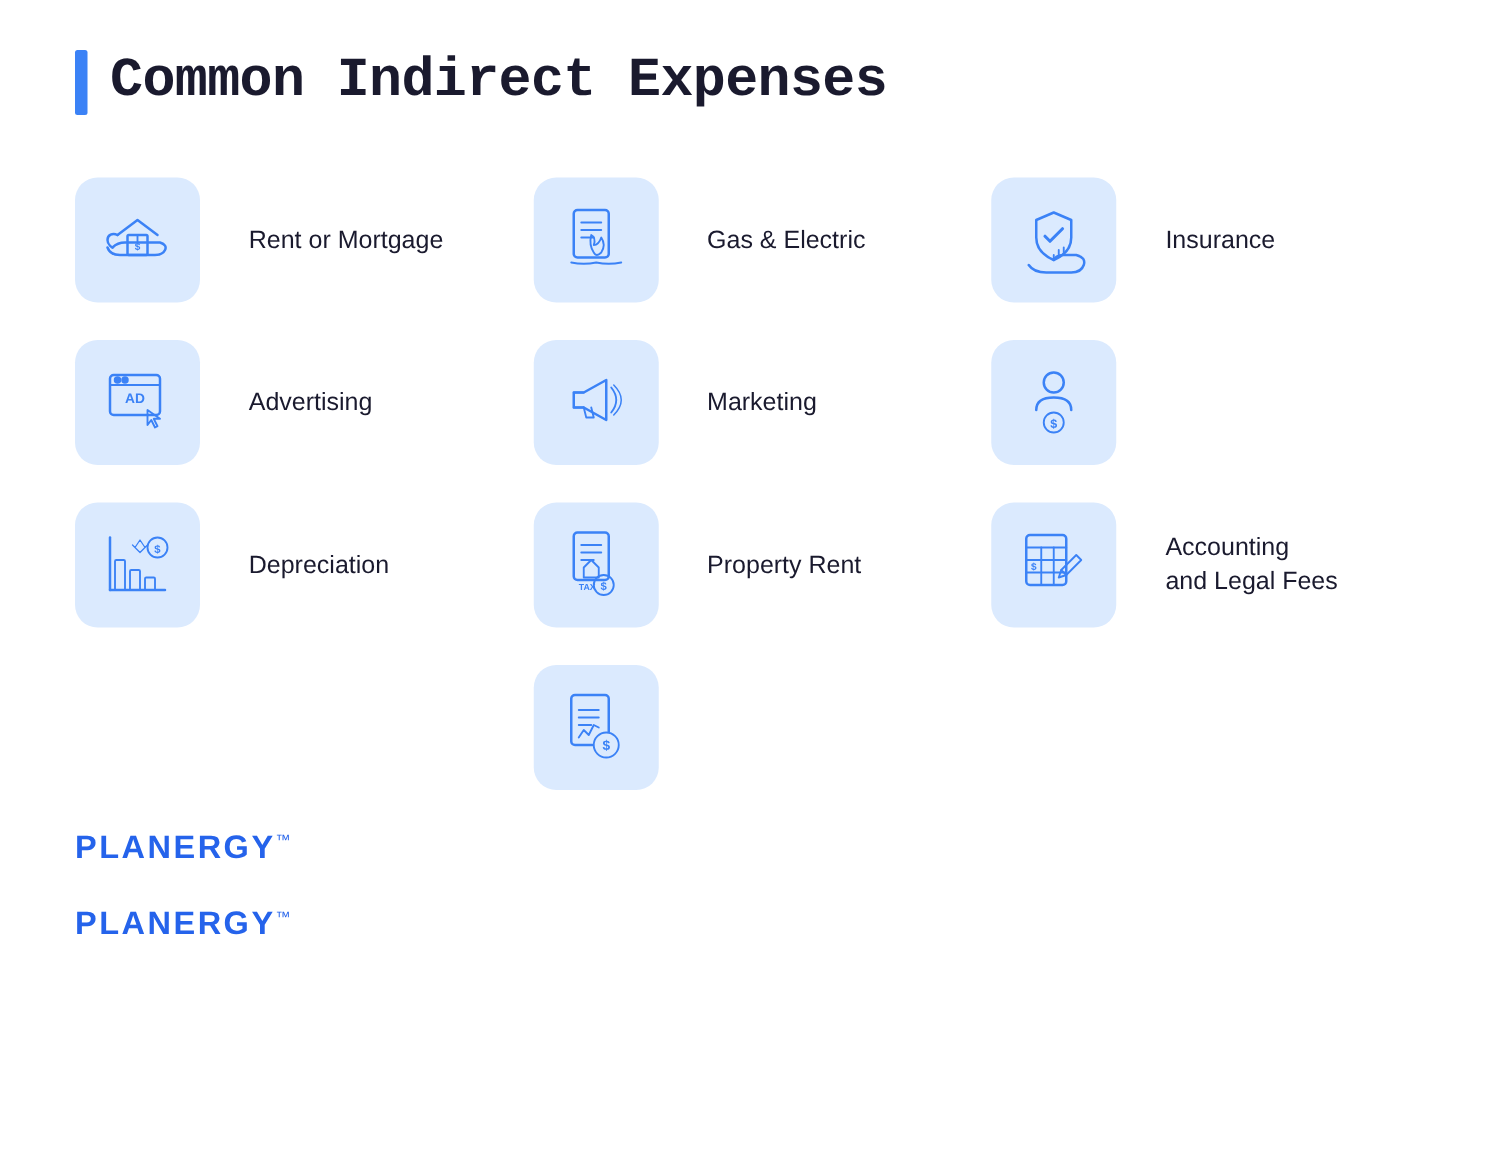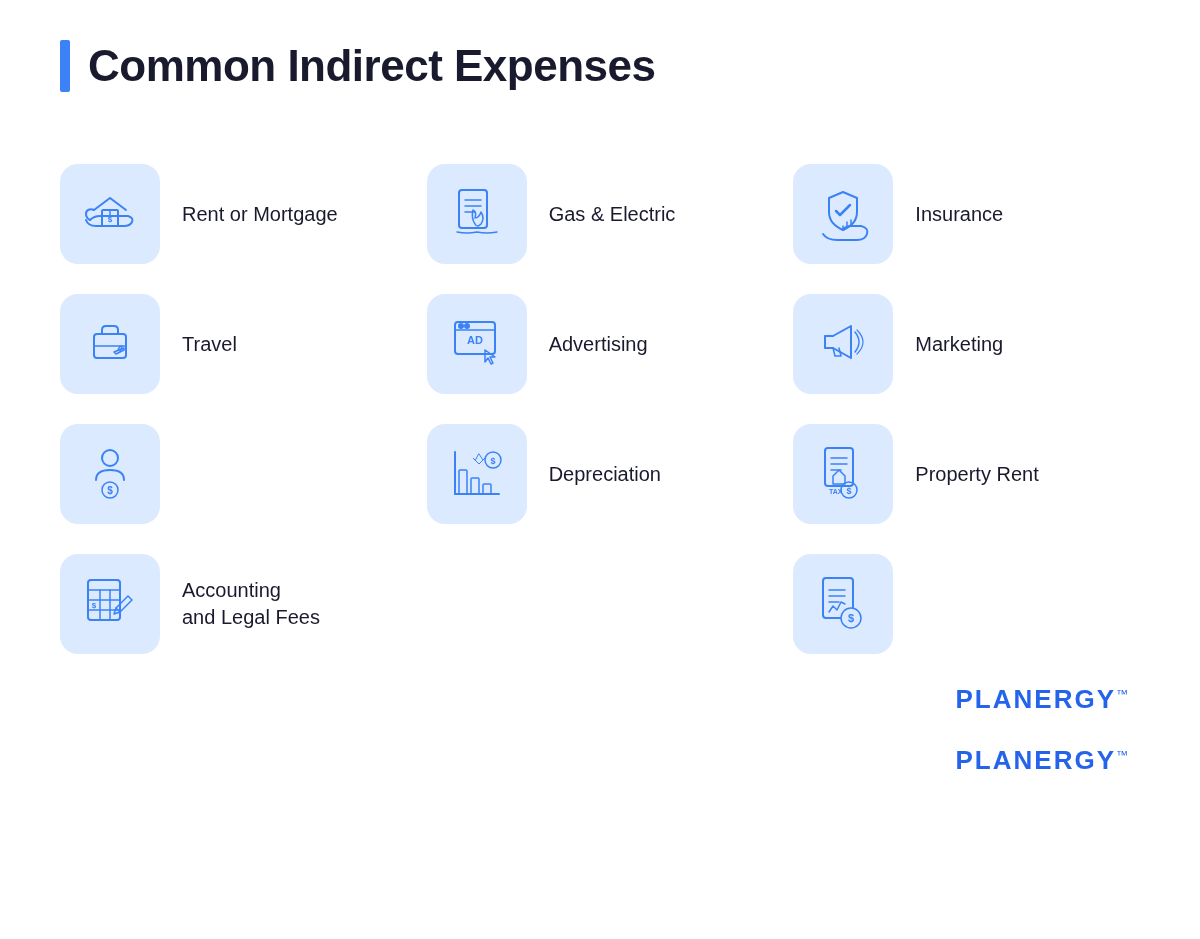--- a/index.html
+++ b/index.html
@@ -12,8 +12,9 @@
     }
     .page-title-wrapper {
       display: flex;
-      align-items: center;
-      margin-bottom: 72px;
+      align-items: flex-start;
+      margin-bottom: 50px;
+      font-family: Liberation Mono, monospace;
     }
     .title-bar {
       width: 10px;

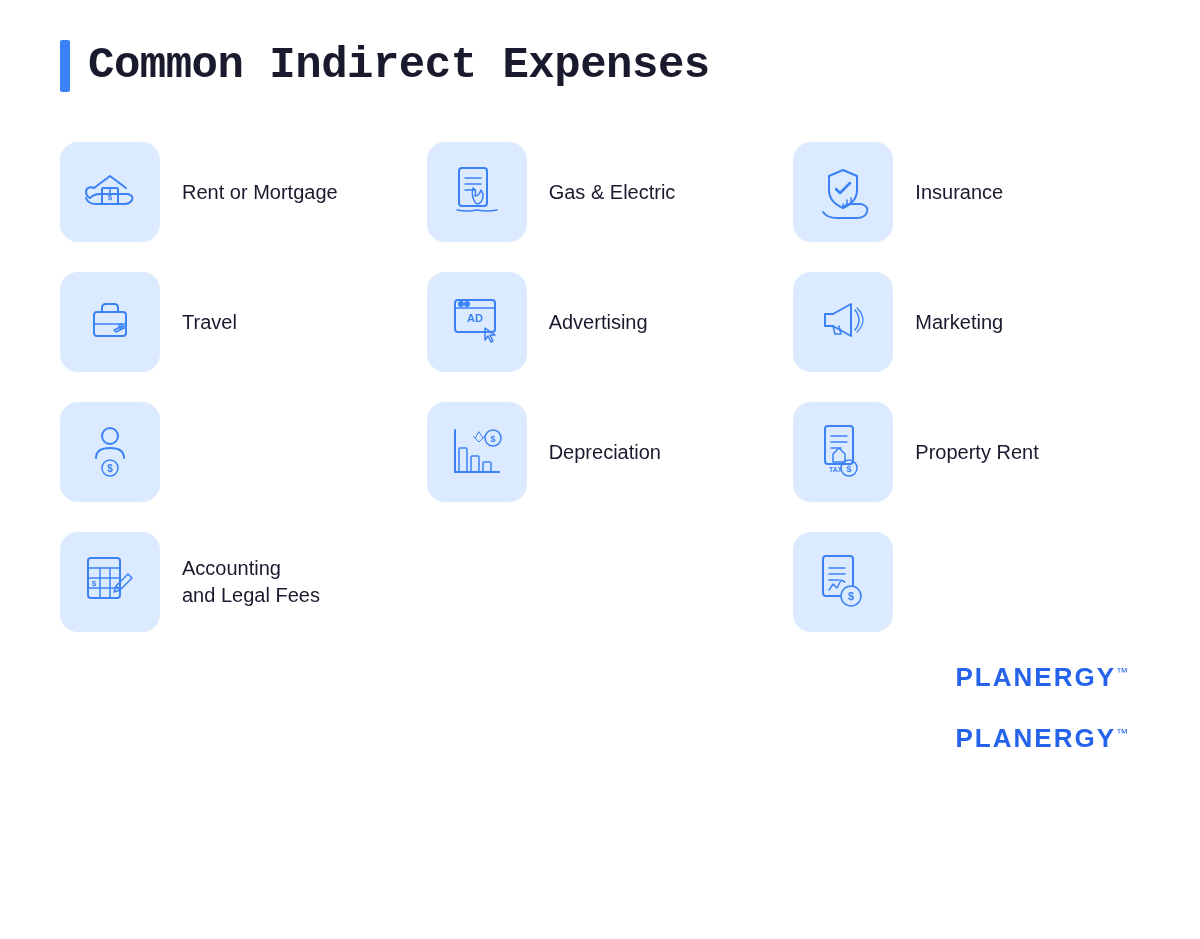--- a/index.html
+++ b/index.html
@@ -59,6 +59,7 @@
       font-weight: 400;
       color: #1a1a2e;
       line-height: 1.35;
+      margin-left: 17px;
     }
     .branding {
       text-align: right;

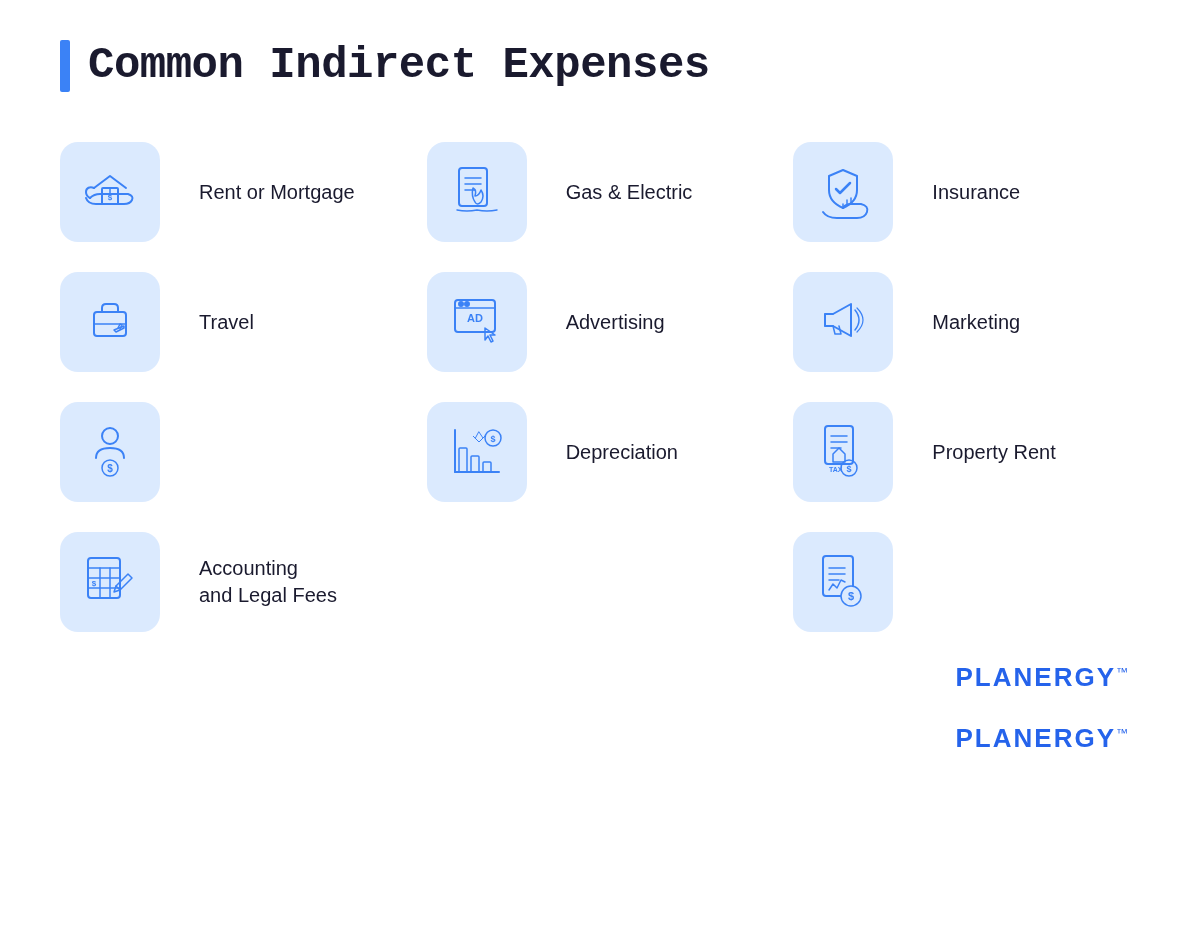--- a/index.html
+++ b/index.html
@@ -134,20 +134,6 @@
       <div class="icon-box">
         <span><svg viewBox="0 0 60 60" fill="none" stroke="#3b82f6" stroke-width="2" stroke-linecap="round" stroke-linejoin="round">
 
-    <rect x="14" y="22" width="32" height="24" rx="3" stroke="#3b82f6" stroke-width="2"></rect>
-    <path d="M22 22 L22 18 Q22 14 26 14 L34 14 Q38 14 38 18 L38 22" stroke="#3b82f6" stroke-width="2"></path>
-    <line x1="14" y1="34" x2="46" y2="34" stroke="#3b82f6" stroke-width="1.5"></line>
-
-    <path d="M34 40 L44 36 L44 38 L36 42 Z" stroke="#3b82f6" stroke-width="1.5" fill="none"></path>
-    <path d="M38 38 L40 34 L42 35 L40 39" stroke="#3b82f6" stroke-width="1.5" fill="none"></path>
-  </svg></span>
-      </div>
-      <span class="item-label">Travel</span>
-    </div>
-    <div class="item">
-      <div class="icon-box">
-        <span><svg viewBox="0 0 60 60" fill="none" stroke="#3b82f6" stroke-width="2" stroke-linecap="round" stroke-linejoin="round">
-
     <rect x="8" y="10" width="40" height="32" rx="3" stroke="#3b82f6" stroke-width="2"></rect>
     <line x1="8" y1="18" x2="48" y2="18" stroke="#3b82f6" stroke-width="1.5"></line>
     <circle cx="14" cy="14" r="2" fill="#3b82f6"></circle>

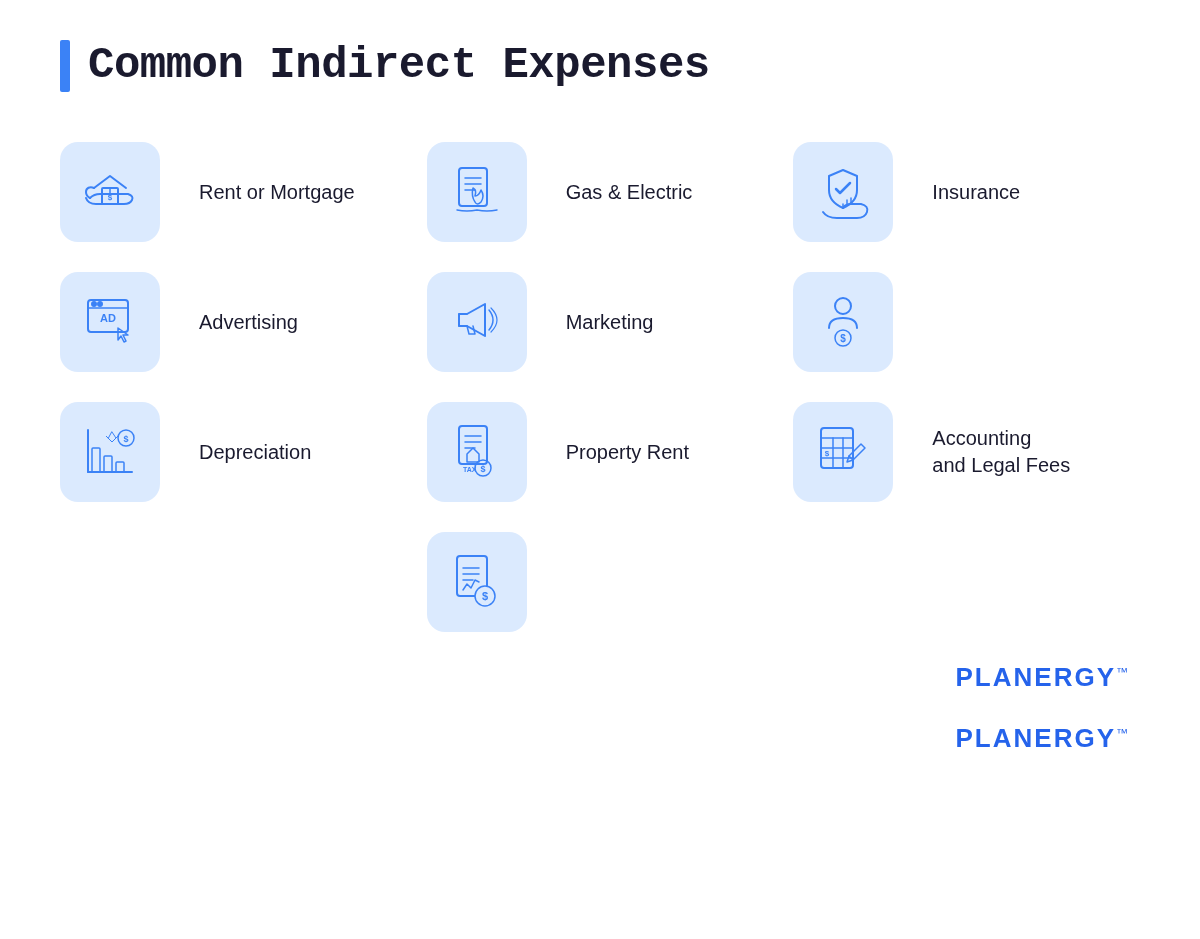--- a/index.html
+++ b/index.html
@@ -62,7 +62,6 @@
       margin-left: 17px;
     }
     .branding {
-      text-align: right;
       margin-top: 30px;
       padding-right: 10px;
     }

